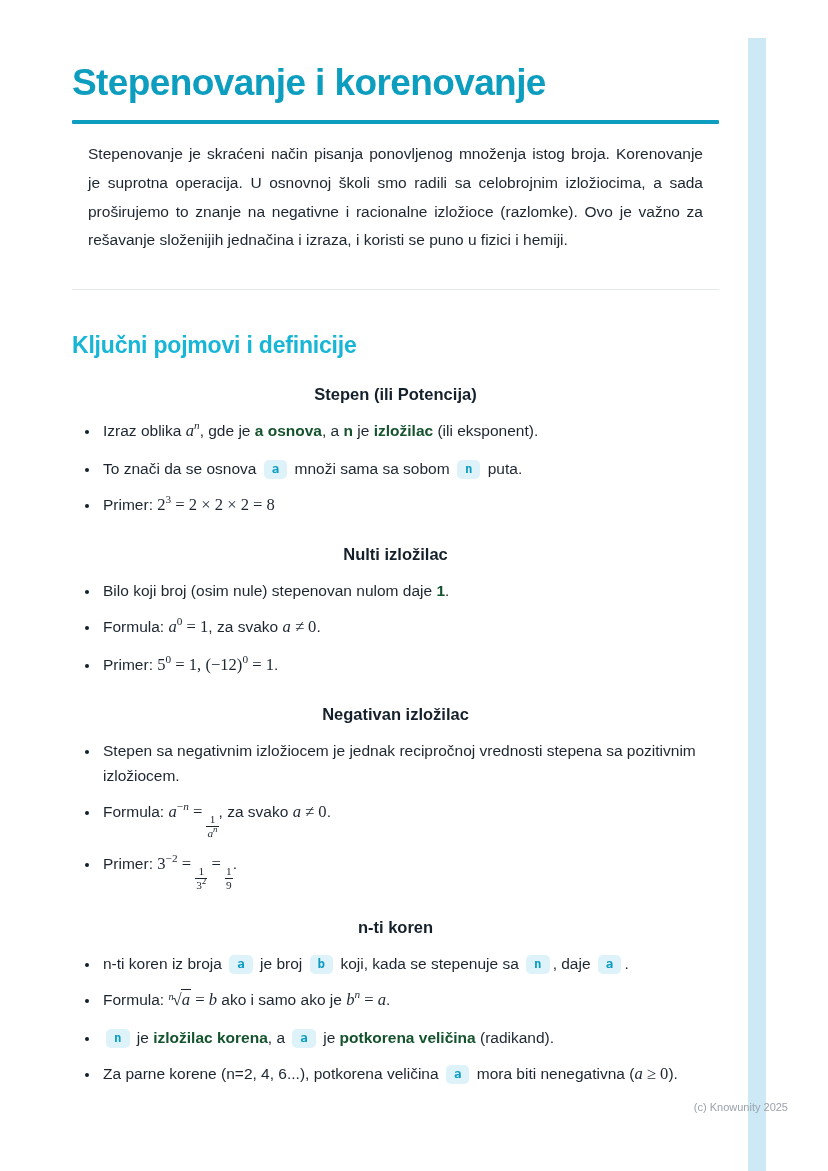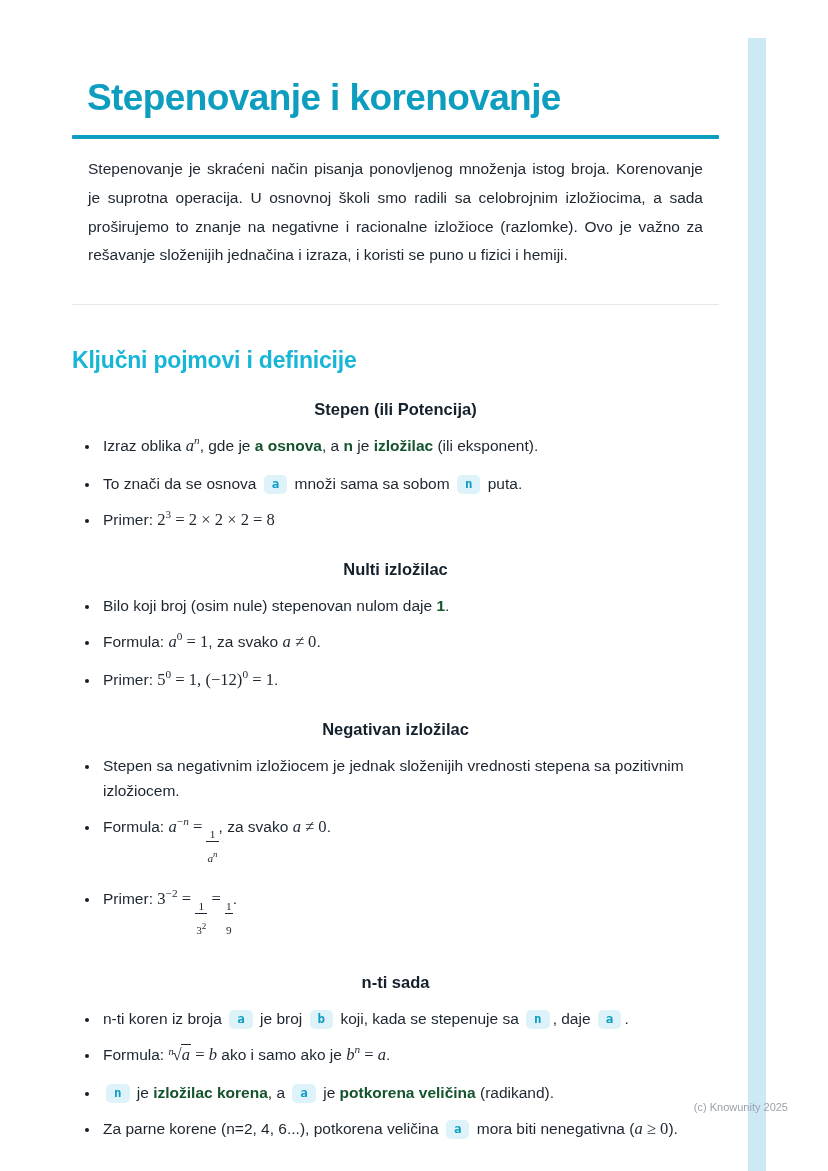--- a/index.html
+++ b/index.html
@@ -15,7 +15,7 @@
     font-family:"Liberation Sans",sans-serif;
   }
   .page{position:absolute;left:72px;top:62px;width:647px;}
-  h1{margin:15px;font-size:37px;font-weight:800;letter-spacing:-0.6px;color:var(--title);}
+  h1{margin:0;font-size:37px;font-weight:800;letter-spacing:-0.6px;color:var(--title);}
   .title-rule{height:4px;background:var(--title);margin:16px 0 0;border-radius:1px;}
   h2{margin:42px 0 20px;font-size:23px;font-weight:700;color:var(--heading);letter-spacing:-0.2px;}
   .intro{margin:16px;font-size:15.5px;line-height:1.86;text-align:justify;}

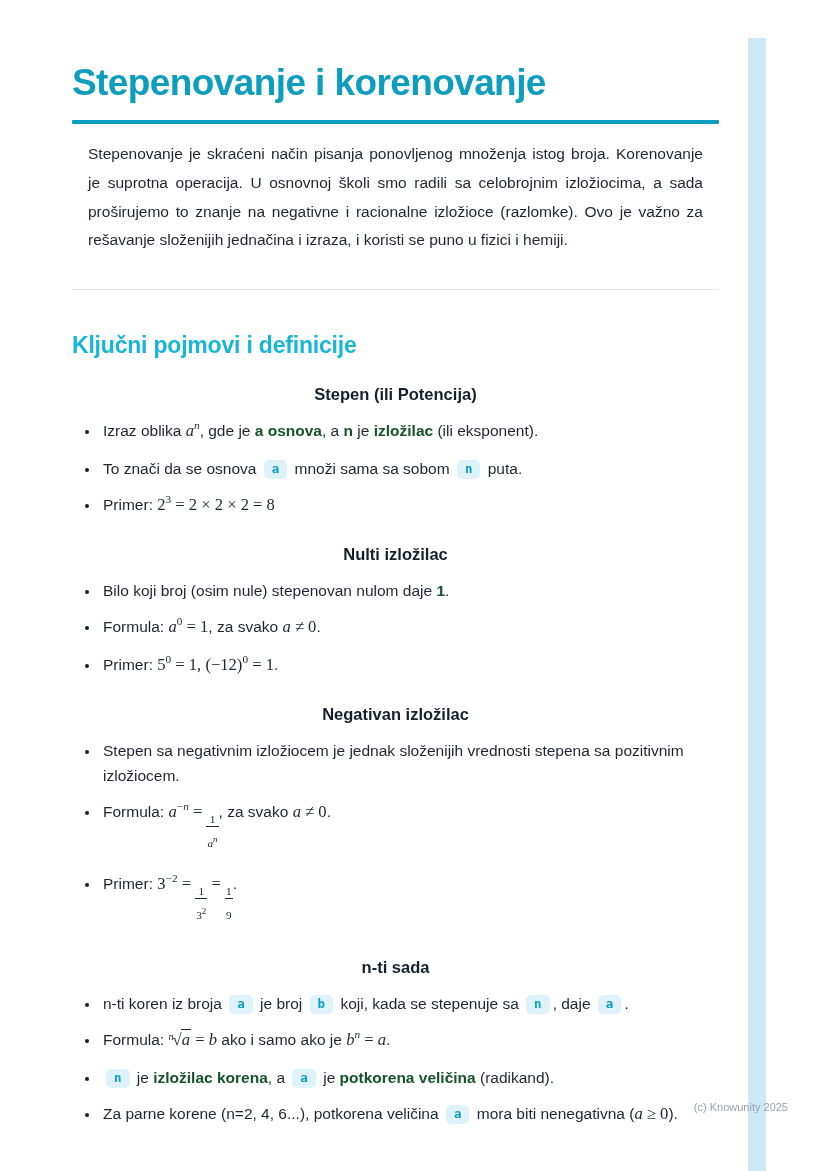--- a/index.html
+++ b/index.html
@@ -75,7 +75,7 @@
         </ul>
         <h3>Negativan izložilac</h3>
         <ul>
-          <li>Stepen sa negativnim izložiocem je jednak složenijih vrednosti stepena sa pozitivnim izložiocem.</li>
+          <li>Stepen sa negativnim izložiocem je jednak recipročnoj vrednosti stepena sa pozitivnim izložiocem.</li>
           <li>Formula: <span class="math"><i class="mvar">a</i><sup>−<i class="mvar">n</i></sup> = <span class="frac">
                 <span class="num">1</span>
                 <span class="den"><i class="mvar">a</i><sup><i class="mvar">n</i></sup></span>

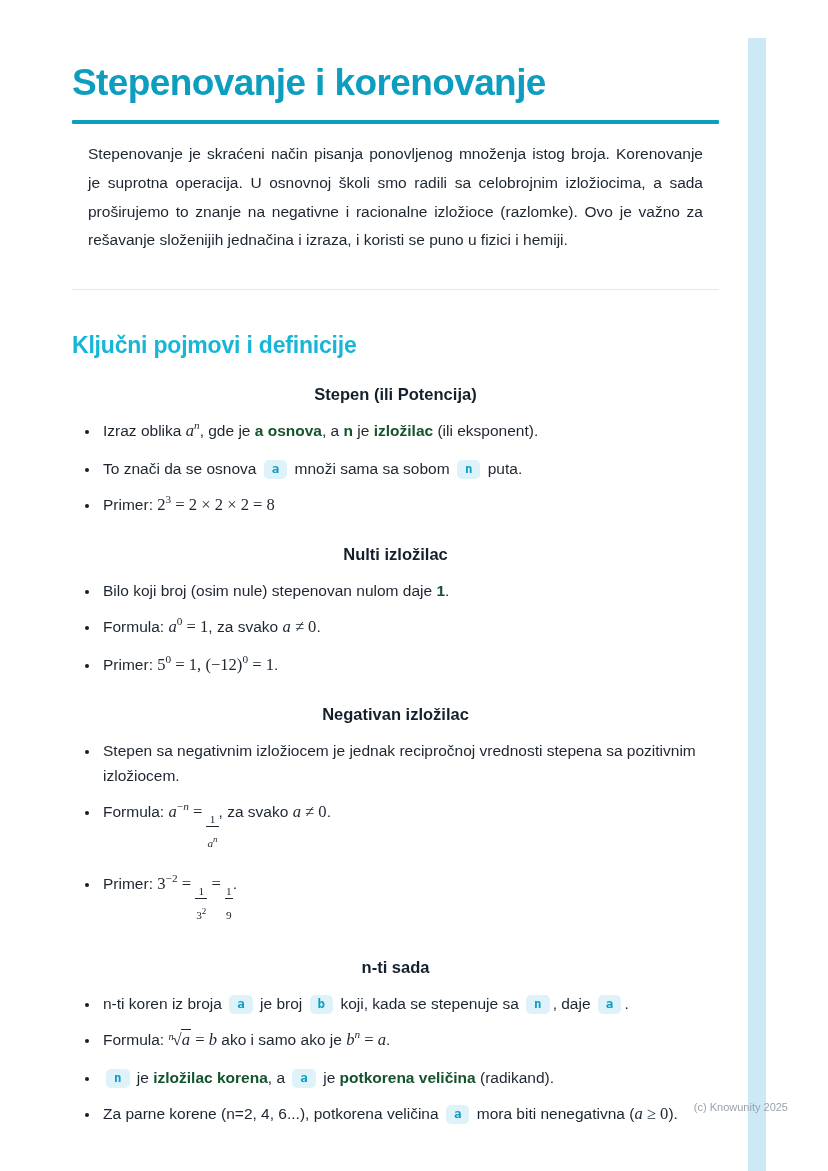--- a/index.html
+++ b/index.html
@@ -37,7 +37,7 @@
     display:inline-flex;flex-direction:column;align-items:center;
     vertical-align:-0.55em;font-size:0.68em;line-height:1.15;text-align:center;
   }
-  .frac .den{border-top:1px solid currentColor;padding:10px 1px;}
+  .frac .den{border-top:1px solid currentColor;padding:0 1px;}
   .frac sup{font-size:0.8em;}
   .root .deg{font-size:0.62em;margin-right:-1px;vertical-align:0.55em;font-style:italic;}
   .root .rsign{margin-right:-1px;}

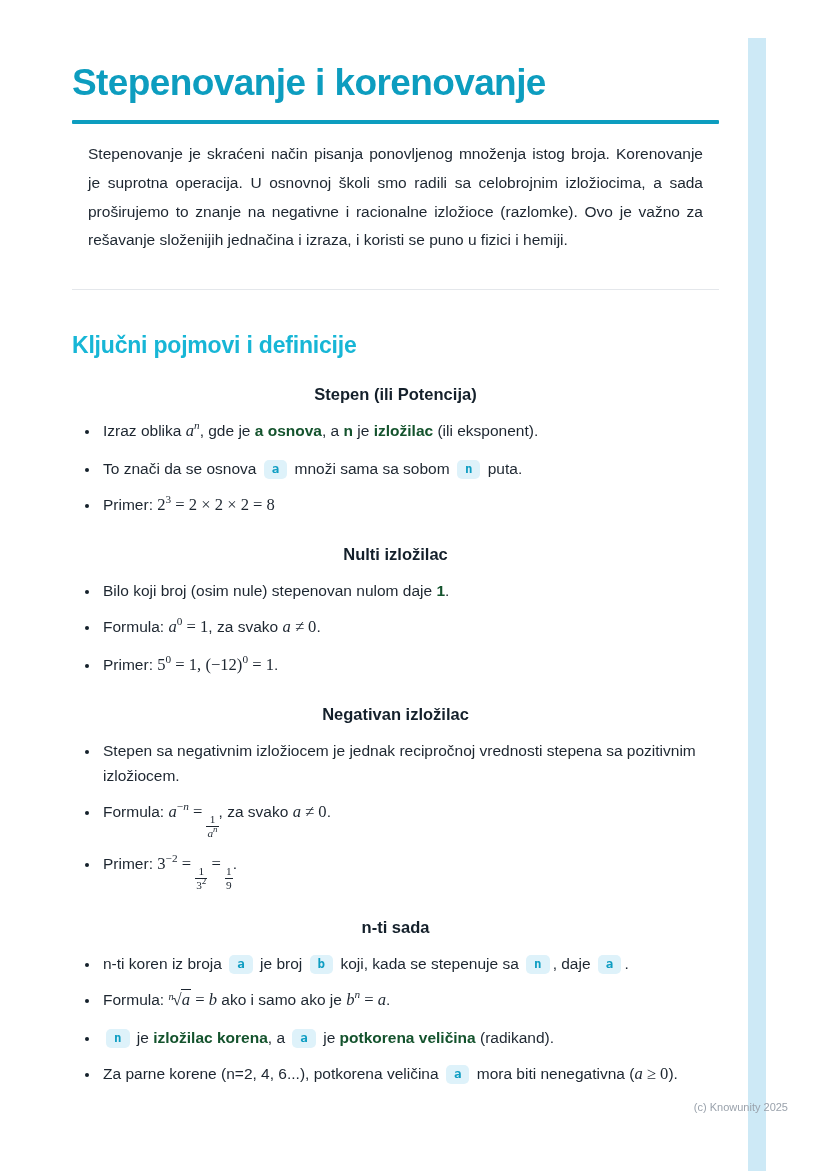--- a/index.html
+++ b/index.html
@@ -88,7 +88,7 @@
                 <span class="den">9</span>
               </span></span>.</li>
         </ul>
-        <h3>n-ti sada</h3>
+        <h3>n-ti koren</h3>
         <ul>
           <li>n-ti koren iz broja <span class="chip">a</span> je broj <span class="chip">b</span> koji, kada se stepenuje sa <span class="chip">n</span>, daje <span class="chip">a</span>.</li>
           <li>Formula: <span class="math"><span class="root"><sup class="deg">n</sup><span class="rsign">√</span><span class="rad"><i class="mvar">a</i></span></span> = <i class="mvar">b</i></span> ako i samo ako je <span class="math"><i class="mvar">b</i><sup><i class="mvar">n</i></sup> = <i class="mvar">a</i></span>.</li>

